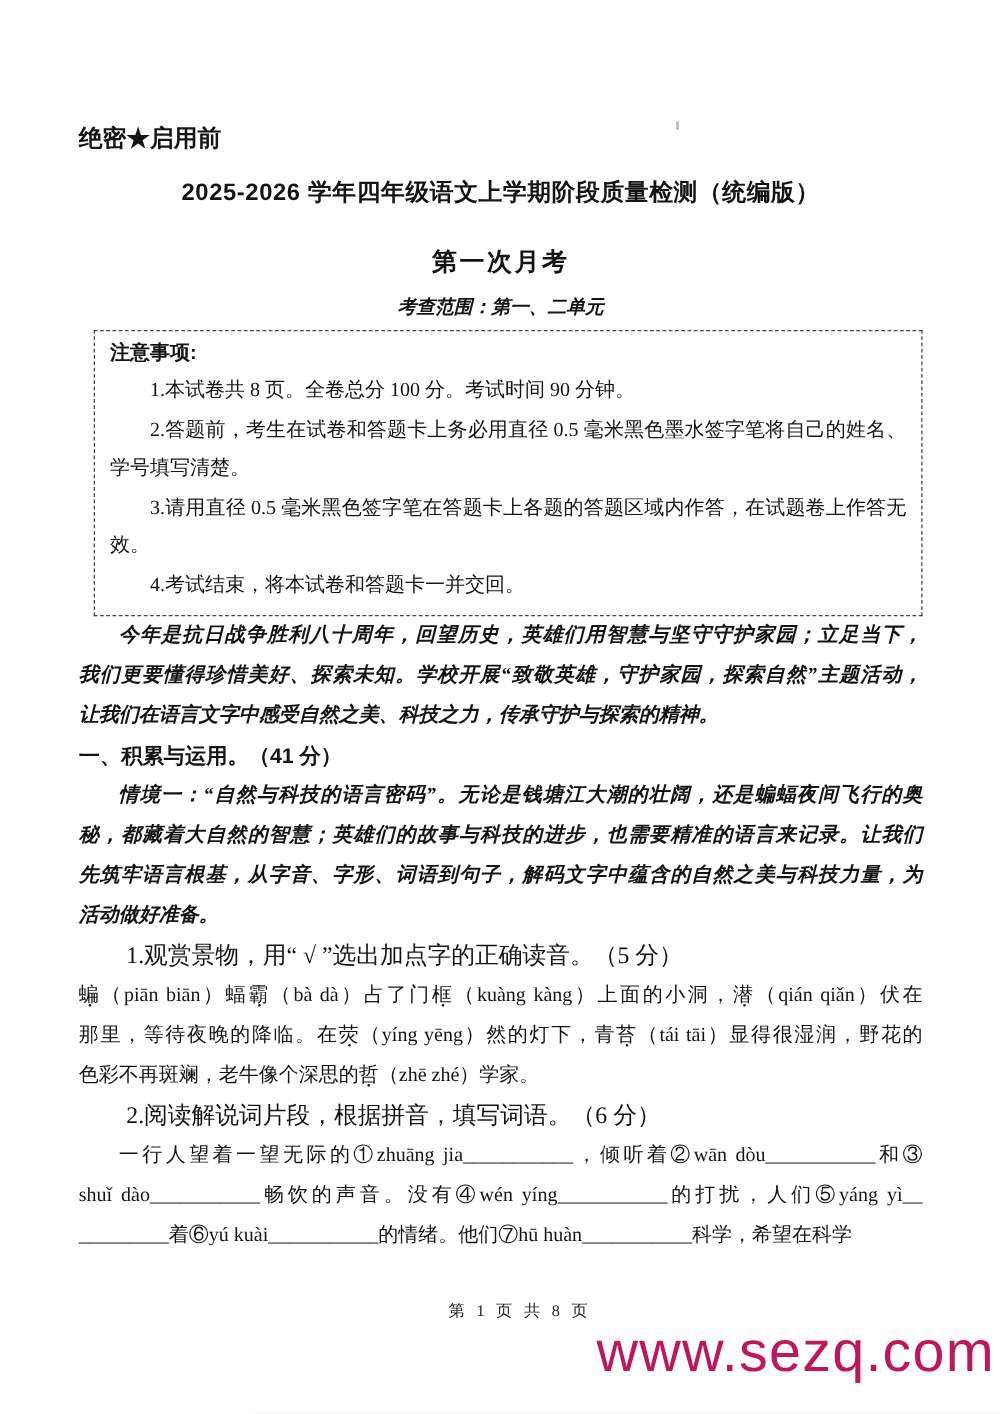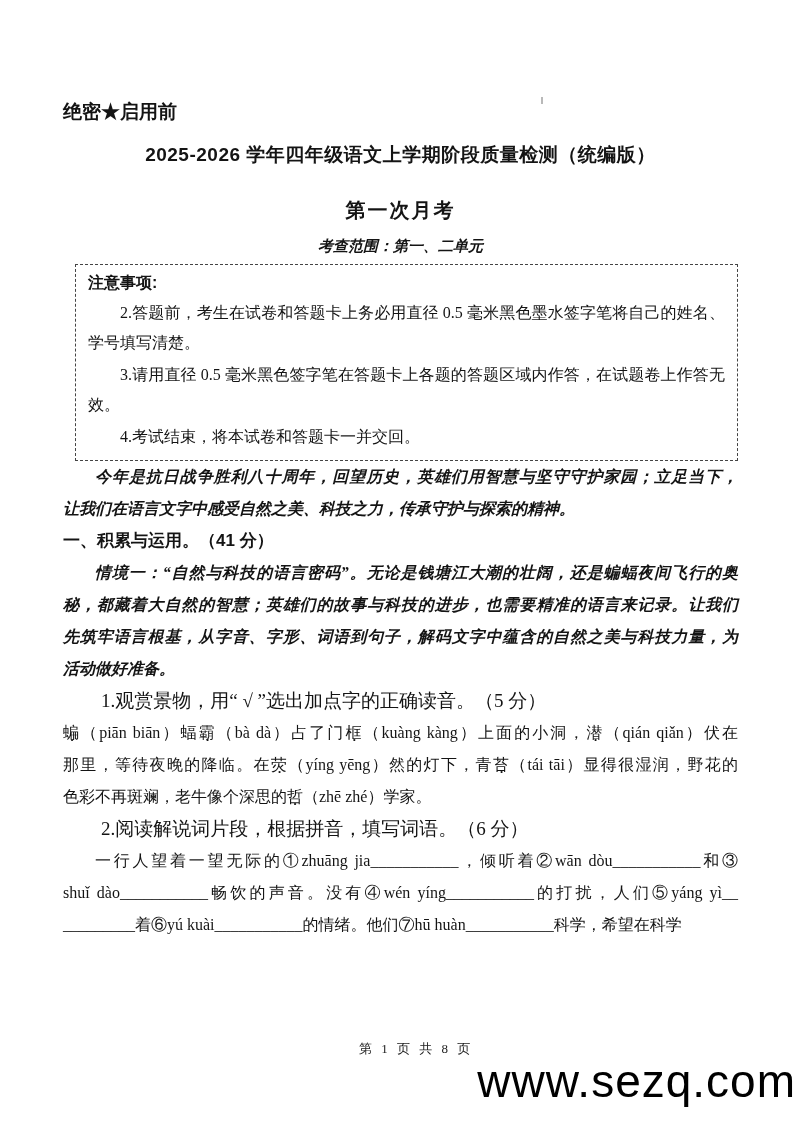--- a/index.html
+++ b/index.html
@@ -60,6 +60,7 @@
     <div class="notice-box">
       <div class="notice-heading heiti">注意事项:</div>
       <div>
+          <div class="notice-item">1.本试卷共 8 页。全卷总分 100 分。考试时间 90 分钟。</div>
           <div class="notice-item">2.答题前，考生在试卷和答题卡上务必用直径 0.5 毫米黑色墨水签字笔将自己的姓名、学号填写清楚。</div>
           <div class="notice-item">3.请用直径 0.5 毫米黑色签字笔在答题卡上各题的答题区域内作答，在试题卷上作答无效。</div>
           <div class="notice-item">4.考试结束，将本试卷和答题卡一并交回。</div>

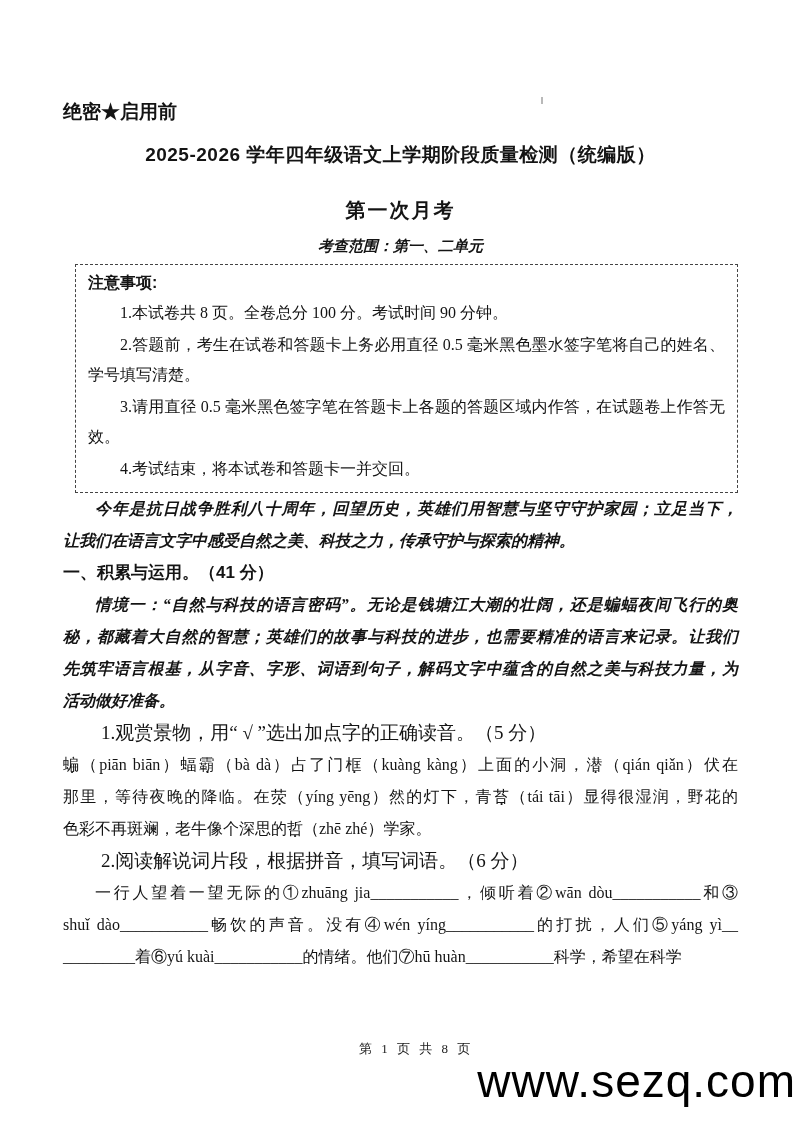--- a/index.html
+++ b/index.html
@@ -69,6 +69,7 @@
 
     <div class="para kaiti">
         <div class="line jl ind">今年是抗日战争胜利八十周年，回望历史，英雄们用智慧与坚守守护家园；立足当下，</div>
+        <div class="line jl">我们更要懂得珍惜美好、探索未知。学校开展“致敬英雄，守护家园，探索自然”主题活动，</div>
         <div class="line wrap">让我们在语言文字中感受自然之美、科技之力，传承守护与探索的精神。</div>
       </div>
 

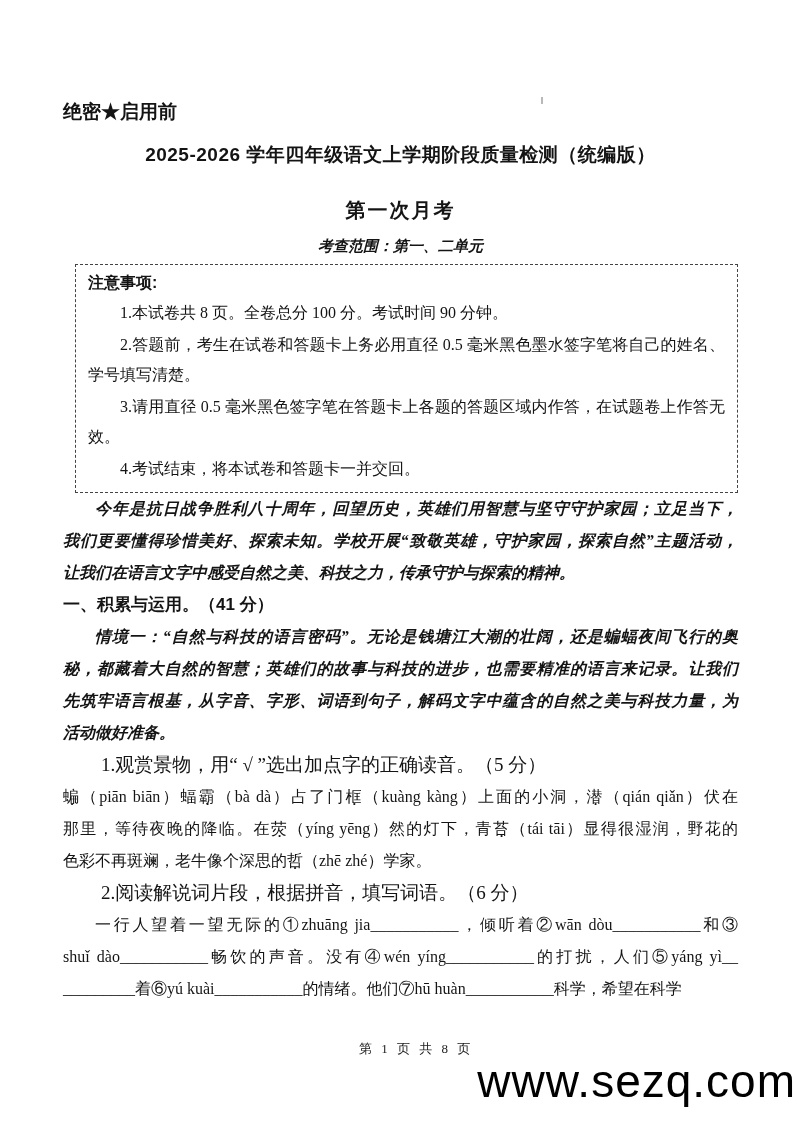--- a/index.html
+++ b/index.html
@@ -102,7 +102,7 @@
 
   <div class="page-footer">第 1 页 共 8 页</div>
 
-  <div class="watermark" style="color: #000000;">www.sezq.com</div>
+  <div class="watermark" style="color: #be185d;">www.sezq.com</div>
 </div>
 
 </body></html>

